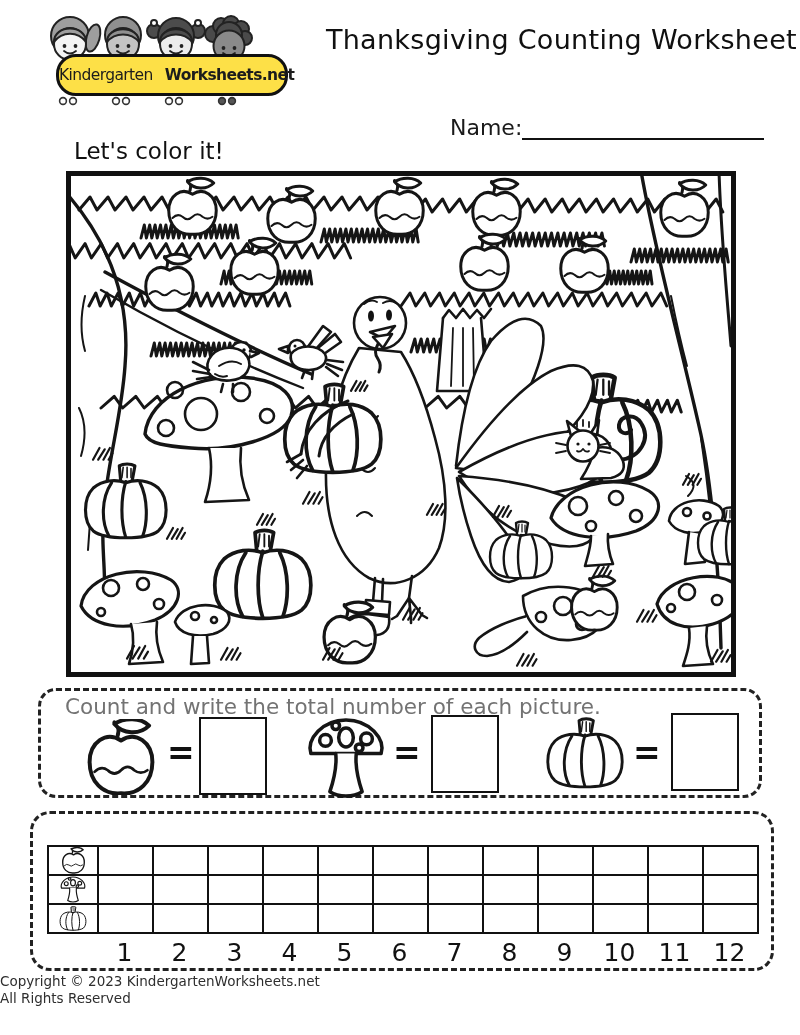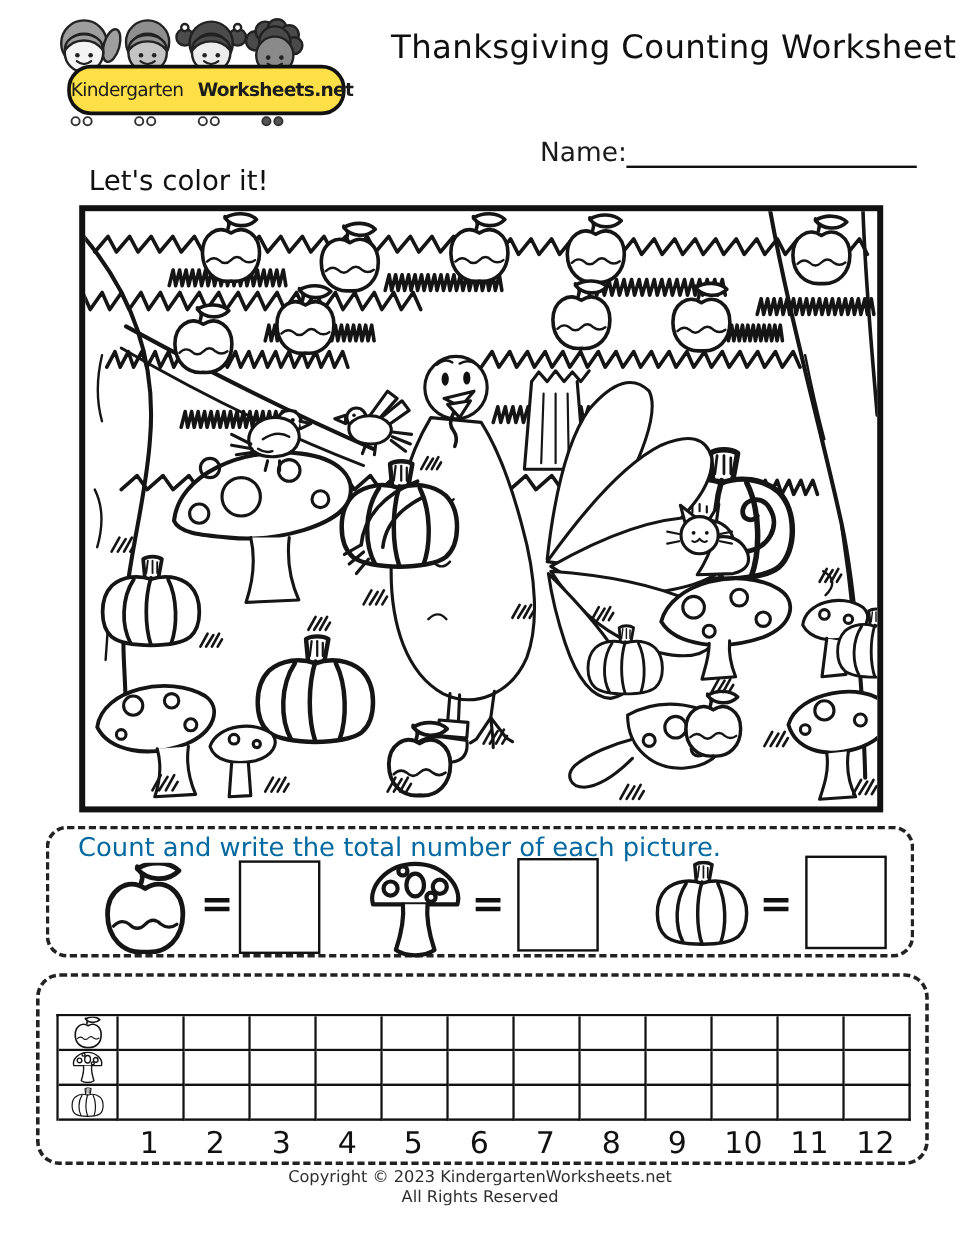--- a/index.html
+++ b/index.html
@@ -25,7 +25,7 @@
   
   .count-box{position:absolute;left:38px;top:688px;width:724px;height:110px;border:3px dashed #222;
              border-radius:18px;box-sizing:border-box;}
-  .count-instruction{position:absolute;left:24px;top:3px;font-size:21.5px;color:#0369a1;white-space:nowrap;}
+  .count-instruction{position:absolute;left:24px;top:3px;font-size:21.5px;color:#737373;white-space:nowrap;}
   .count-item{position:absolute;}
   .equals{position:absolute;font-size:33px;font-weight:bold;color:#111;}
   .answer-box{position:absolute;width:64px;height:74px;border:2.6px solid #111;background:#fff;}

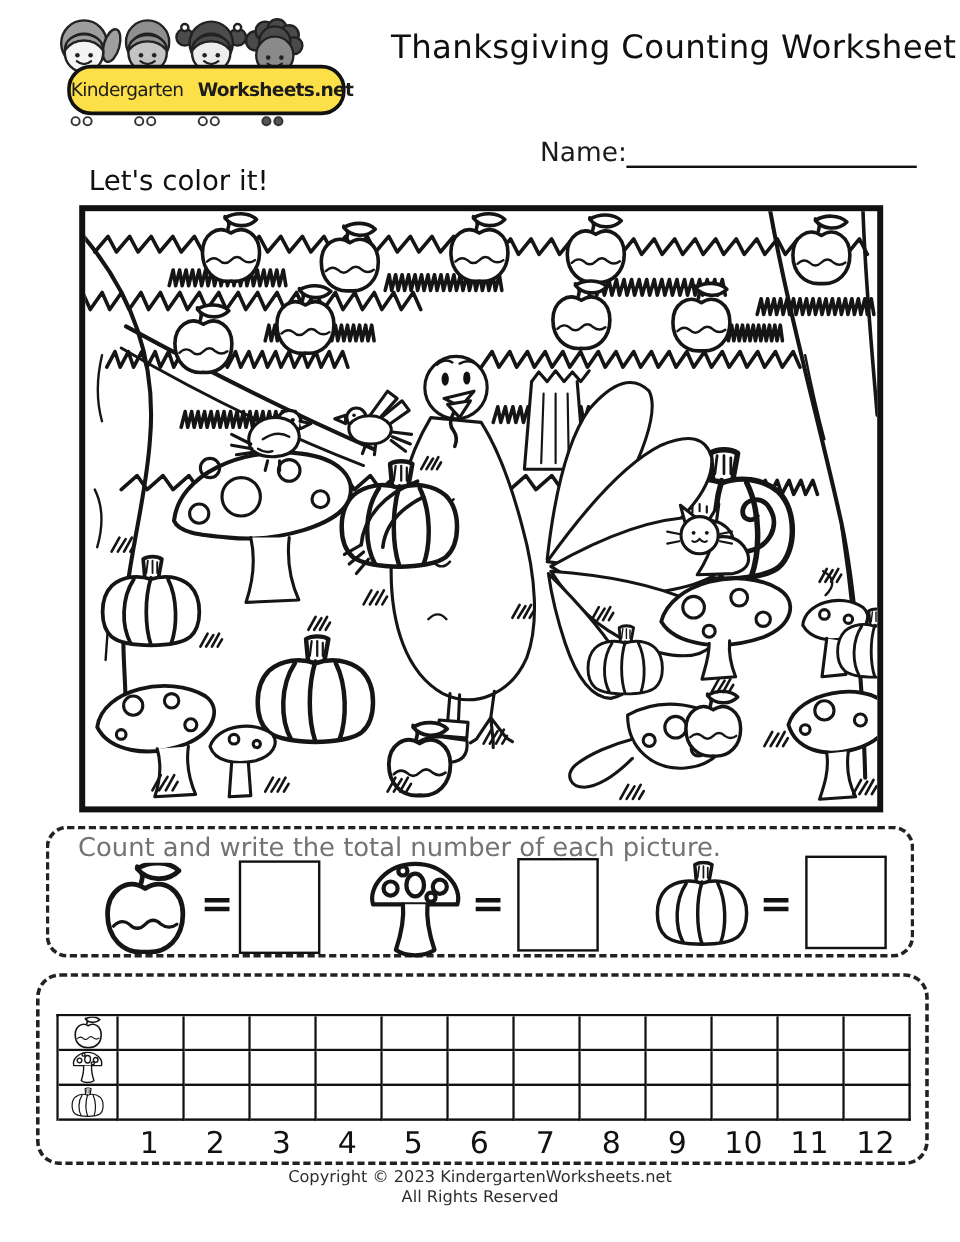--- a/index.html
+++ b/index.html
@@ -41,7 +41,7 @@
          font-size:25px;color:#111;}
   .gnums span{text-align:center;}
   
-  .footer{position:absolute;left:0;top:973px;width:100%;text-align:center;color:#2e2e2e;
+  .footer{position:absolute;left:0;top:973px;width:100%;text-align:left;color:#2e2e2e;
           font-size:13.5px;line-height:1.25;}
 </style>
 </head>

